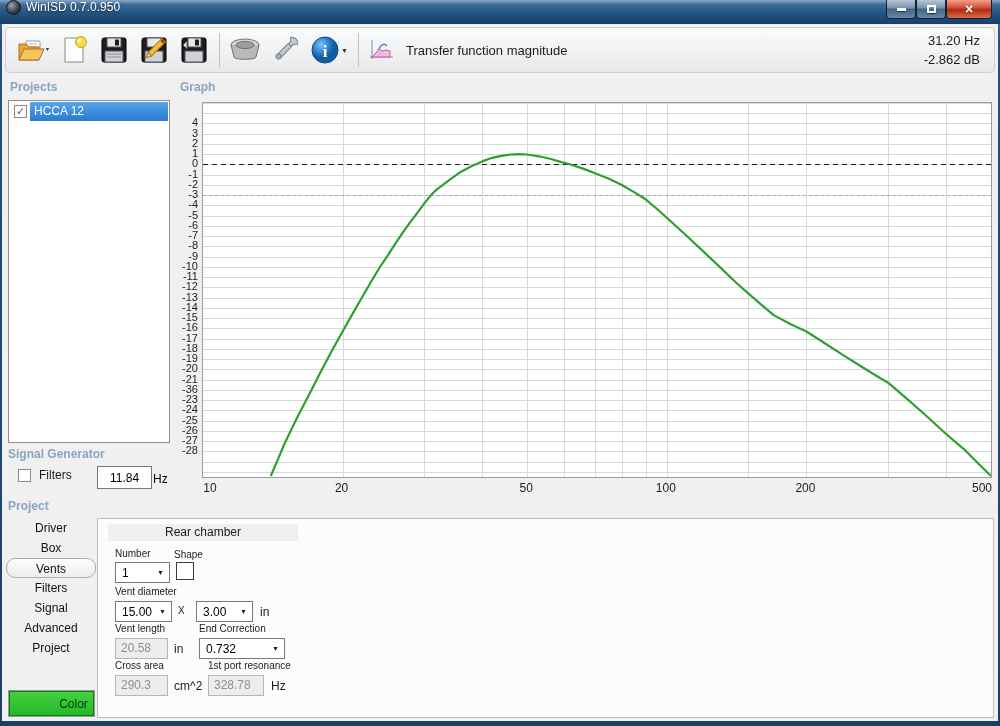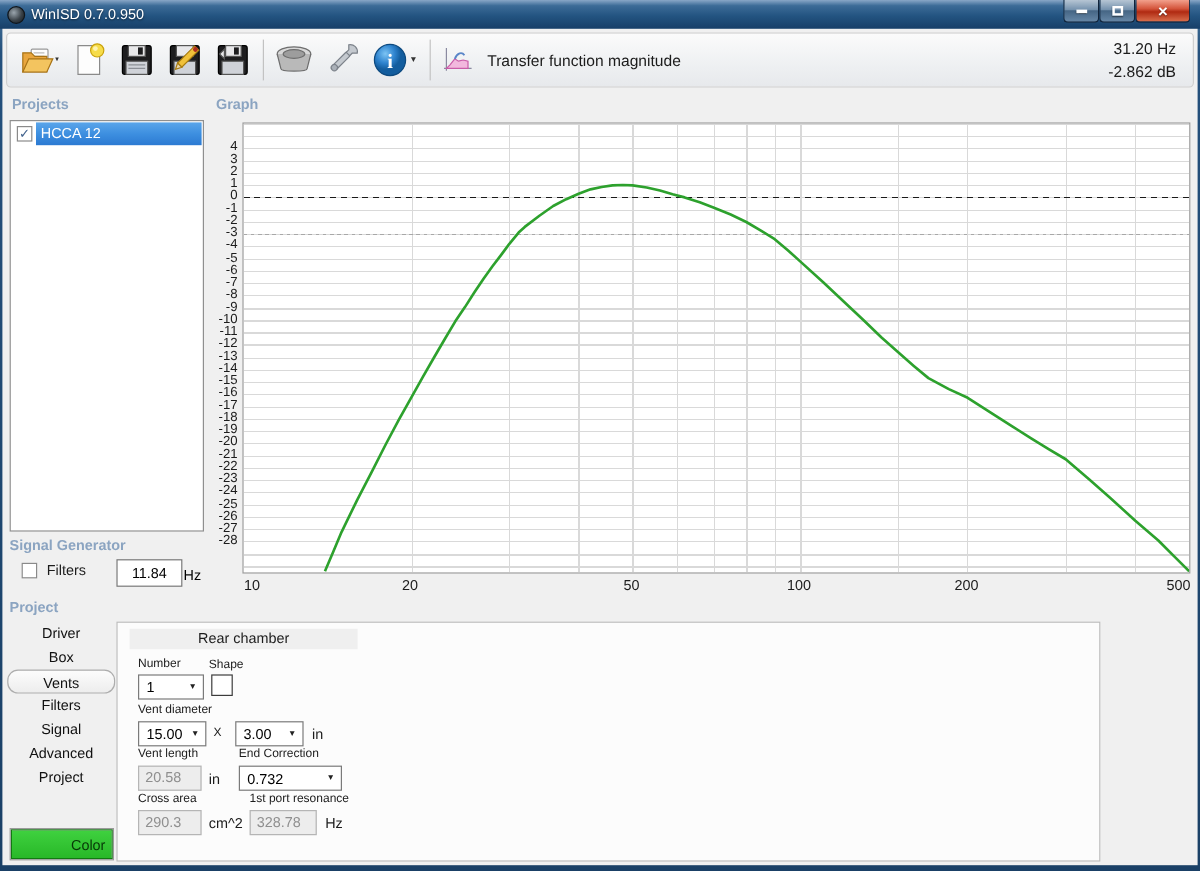--- a/index.html
+++ b/index.html
@@ -9,7 +9,7 @@
     overflow:hidden; }
   
   #titlebar { position:absolute; left:0; top:0; width:100%; height:24px;
-    display:flex; align-items:center; padding-left:6px;
+    display:flex; align-items:flex-start; padding-left:6px;
     background:linear-gradient(180deg,#89a7c7 0%,#3c6b97 20%,#235481 55%,#173f68 100%); }
   #titlebar .app-icon { width:15px; height:15px; border-radius:50%;
     background:radial-gradient(circle at 35% 35%,#9aa5ad 0%,#3a4248 55%,#14181b 100%);

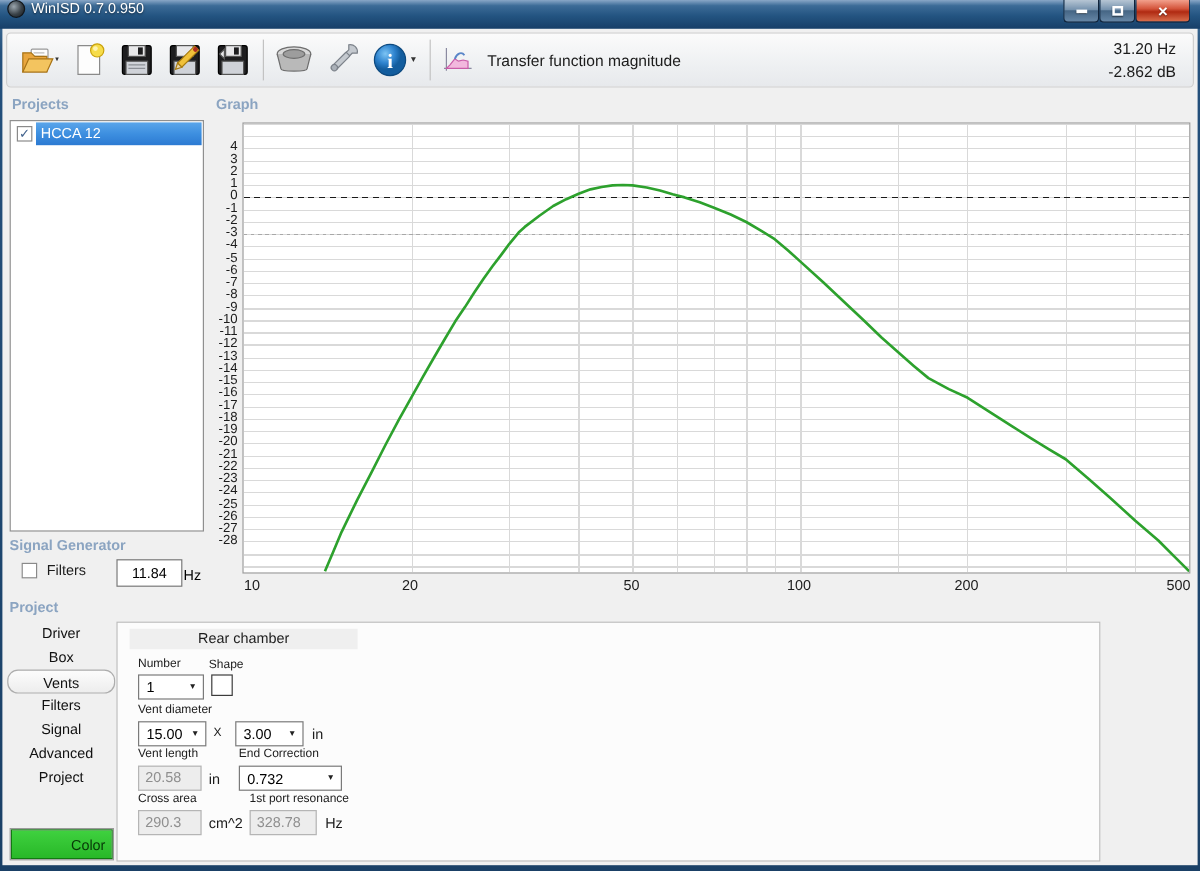--- a/index.html
+++ b/index.html
@@ -318,7 +318,7 @@
         <div class="ytick" style="left: 172px; top: 328.164px;">-19</div>
         <div class="ytick" style="left: 172px; top: 338.411px;">-20</div>
         <div class="ytick" style="left: 172px; top: 348.658px;">-21</div>
-        <div class="ytick" style="left: 172px; top: 358.904px;">-22</div>
+        <div class="ytick" style="left: 172px; top: 358.904px;">-36</div>
         <div class="ytick" style="left: 172px; top: 369.151px;">-23</div>
         <div class="ytick" style="left: 172px; top: 379.397px;">-24</div>
         <div class="ytick" style="left: 172px; top: 389.644px;">-25</div>

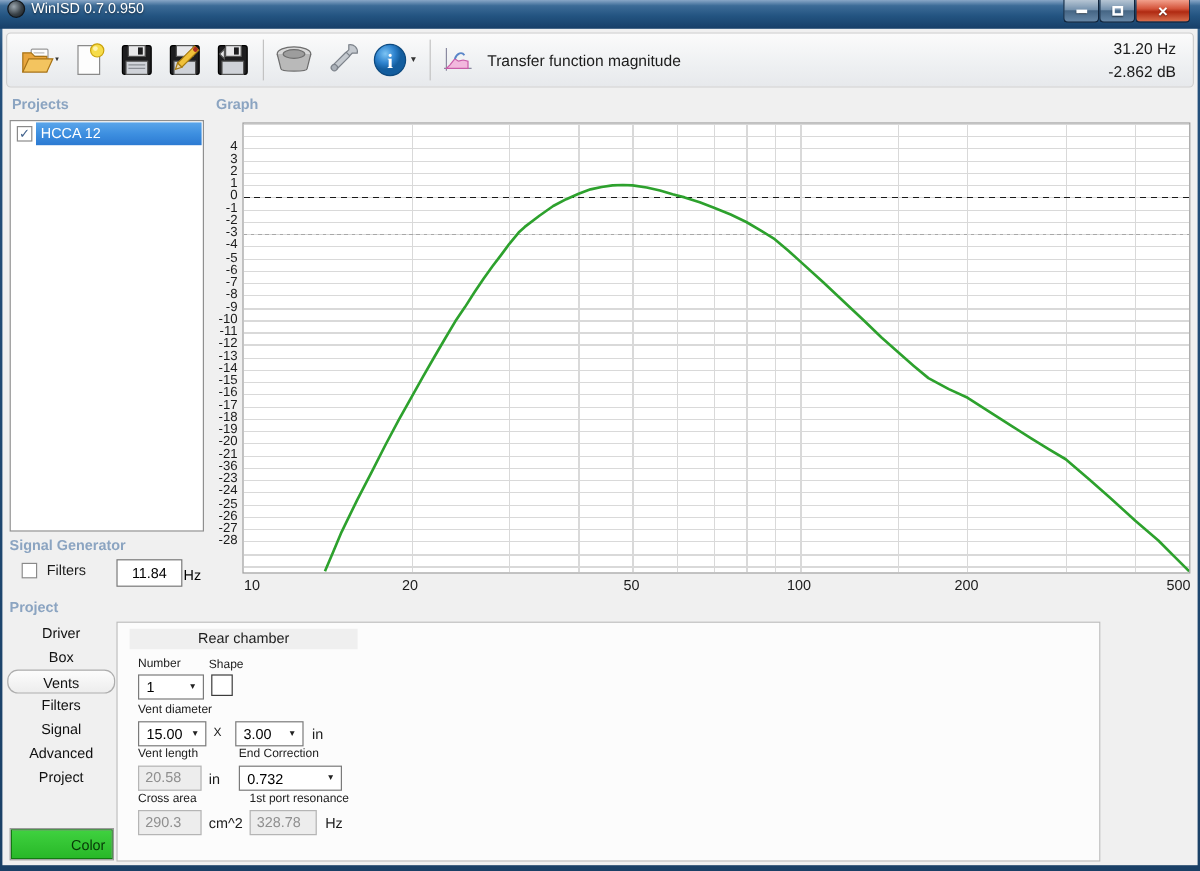--- a/index.html
+++ b/index.html
@@ -69,7 +69,7 @@
   .ytick { position:absolute; width:24px; text-align:right; font-size:11px; color:#1c1c1c; height:12px; line-height:12px; }
   .xtick { position:absolute; width:34px; text-align:center; font-size:12px; color:#1c1c1c; top:481px; }
   
-  #vents-panel { position:absolute; left:95px; top:518px; width:820px; height:200px;
+  #vents-panel { position:absolute; left:95px; top:518px; width:897px; height:200px;
     background:#fcfcfc; border:1px solid #bdbdbd; }
   #rear-chamber-hdr { position:absolute; left:10px; top:5px; width:190px; height:17px;
     background:#efefef; text-align:center; font-size:12px; line-height:17px; color:#1c1c1c; }

